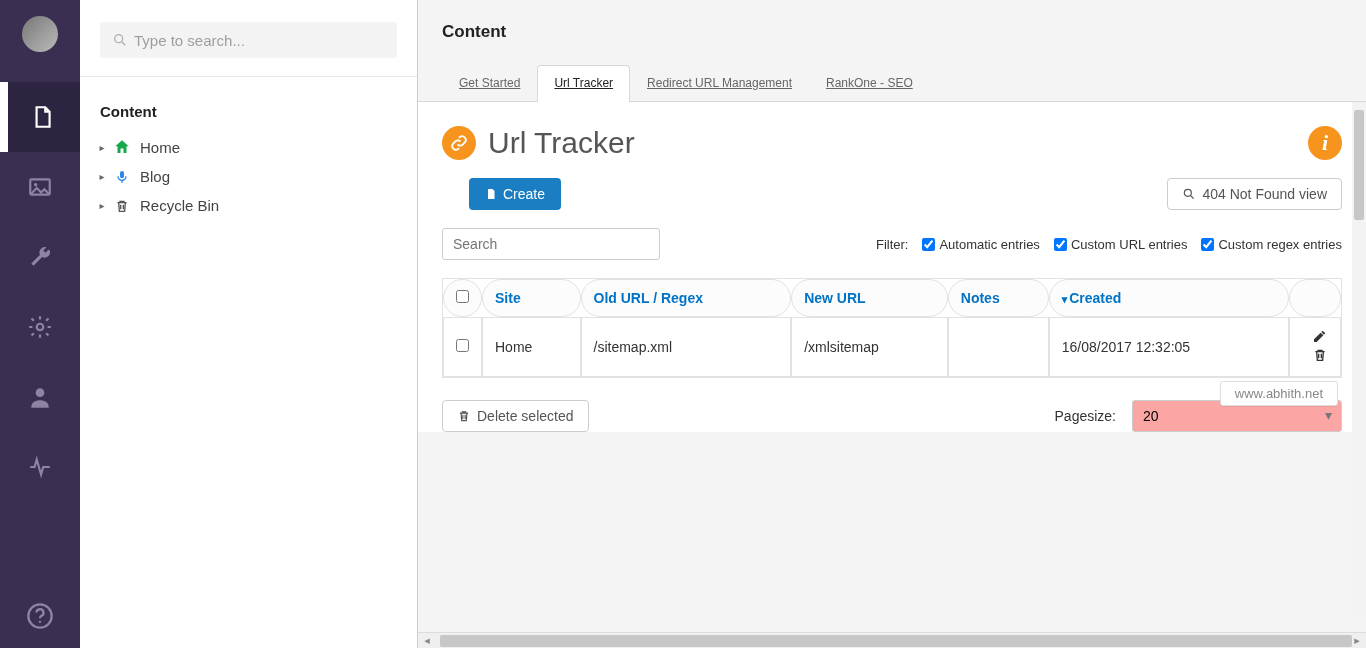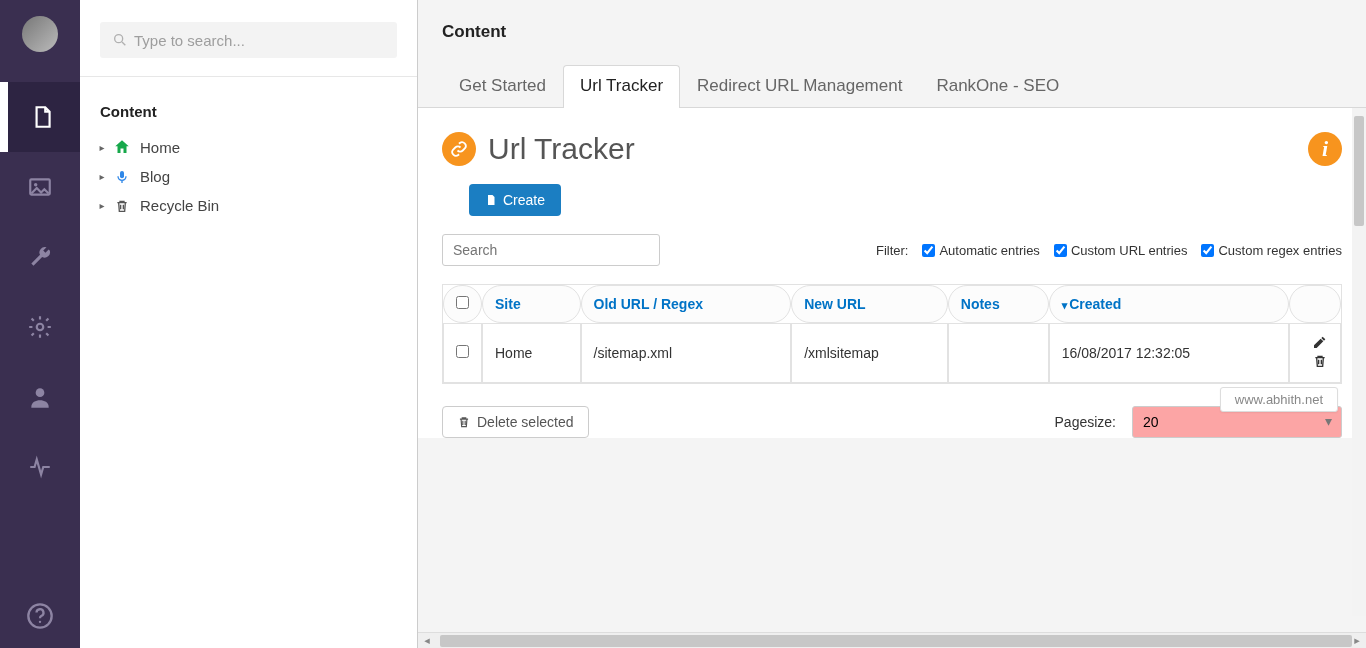--- a/index.html
+++ b/index.html
@@ -39,7 +39,7 @@
 .main-header { padding: 22px 24px 0 24px; border-bottom: 1px solid #d8d8d8; background: #f4f4f4; }
 .main-title { font-size: 17px; font-weight: 600; color: #222; margin-bottom: 22px; }
 .tabs { display: flex; gap: 0; }
-.tab { padding: 10px 16px 12px 16px; color: #666; font-size: 17px; border: 1px solid transparent; border-bottom: none; position: relative; top: 1px; }
+.tab { padding: 10px 16px 12px 16px; color: #666; font-size: 12px; border: 1px solid transparent; border-bottom: none; position: relative; top: 1px; text-decoration: underline; }
 .tab.active { background: #fff; border-color: #d8d8d8; border-radius: 4px 4px 0 0; color: #222; }
 
 .content-body { flex: 1; background: #fff; padding: 24px 24px 0 24px; overflow: auto; position: relative; }

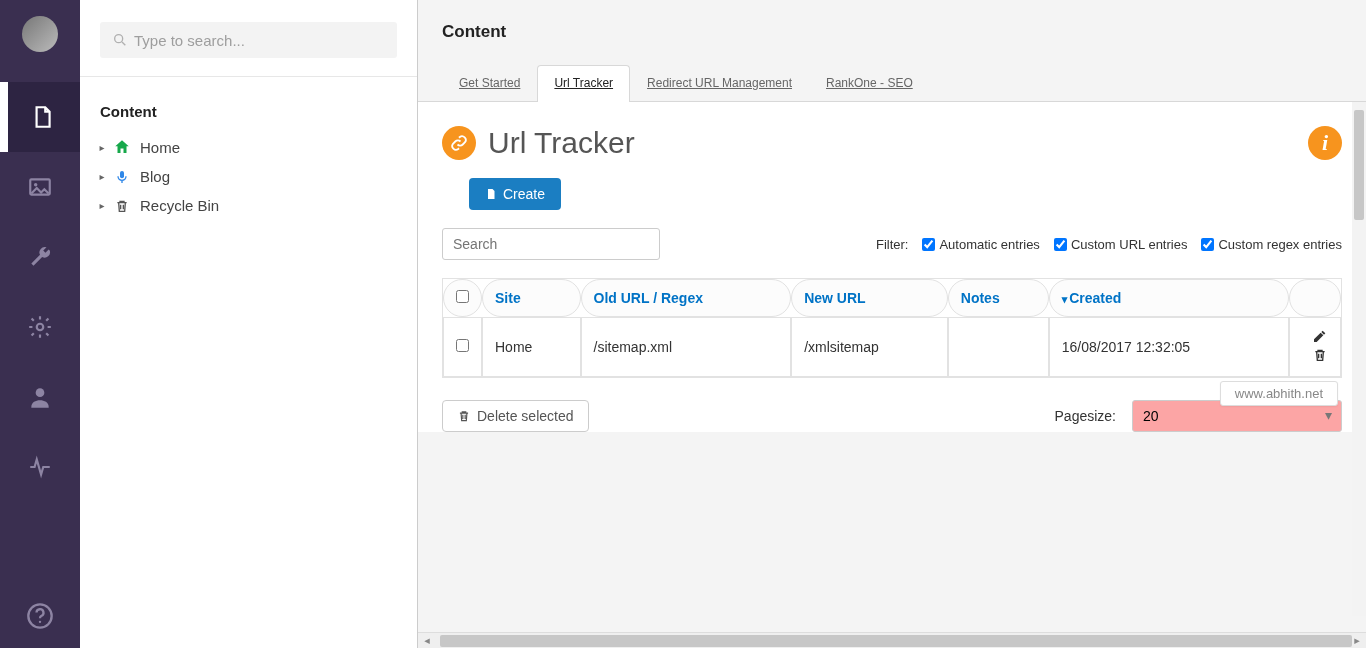--- a/index.html
+++ b/index.html
@@ -208,6 +208,13 @@
                 </svg>
               <span>Create</span>
             </button>
+            <button class="btn-default">
+              <svg width="14" height="14" viewBox="0 0 24 24">
+                  <circle cx="10" cy="10" r="6" fill="none" stroke="currentColor" stroke-width="2"></circle>
+                  <path d="M20 20l-5-5" stroke="currentColor" stroke-width="2"></path>
+                </svg>
+              <span>404 Not Found view</span>
+            </button>
           </div>
 
           <div class="filter-row">

